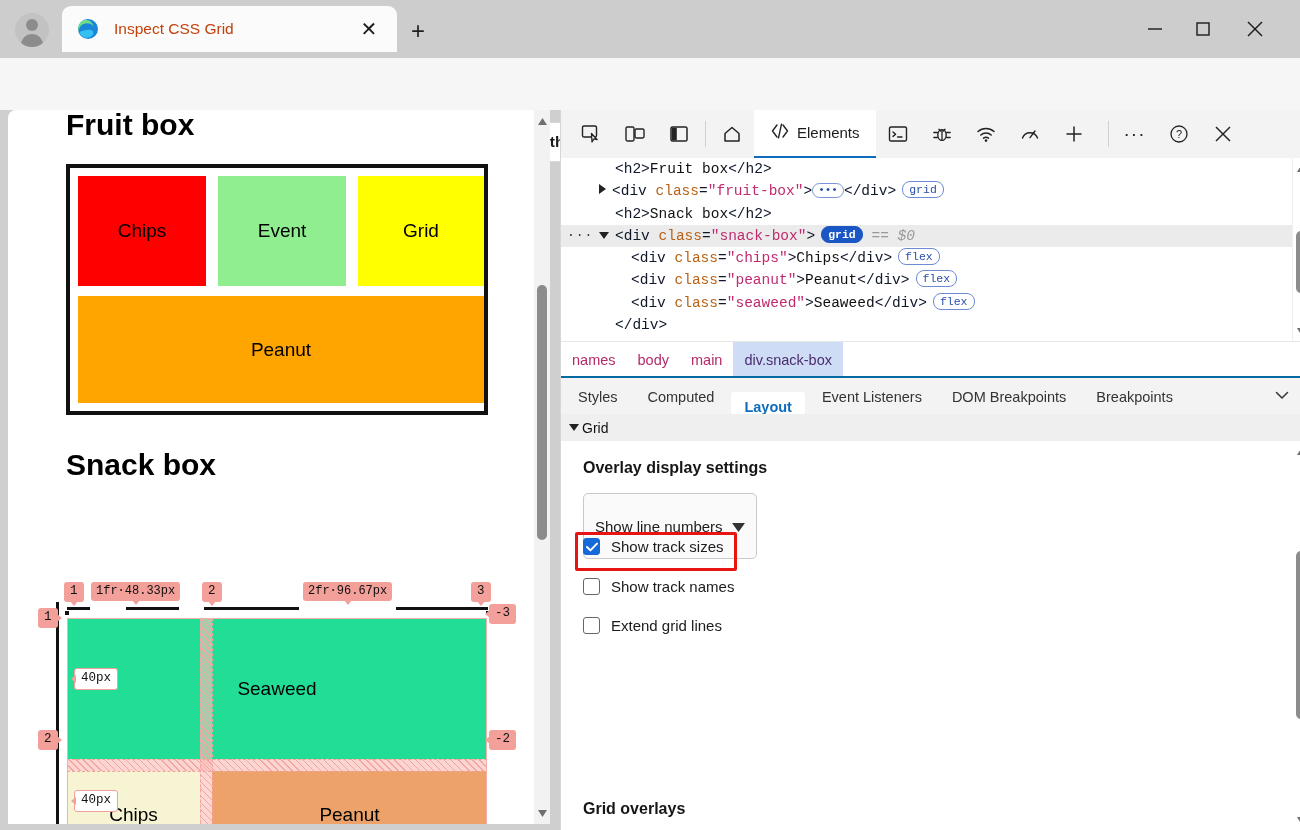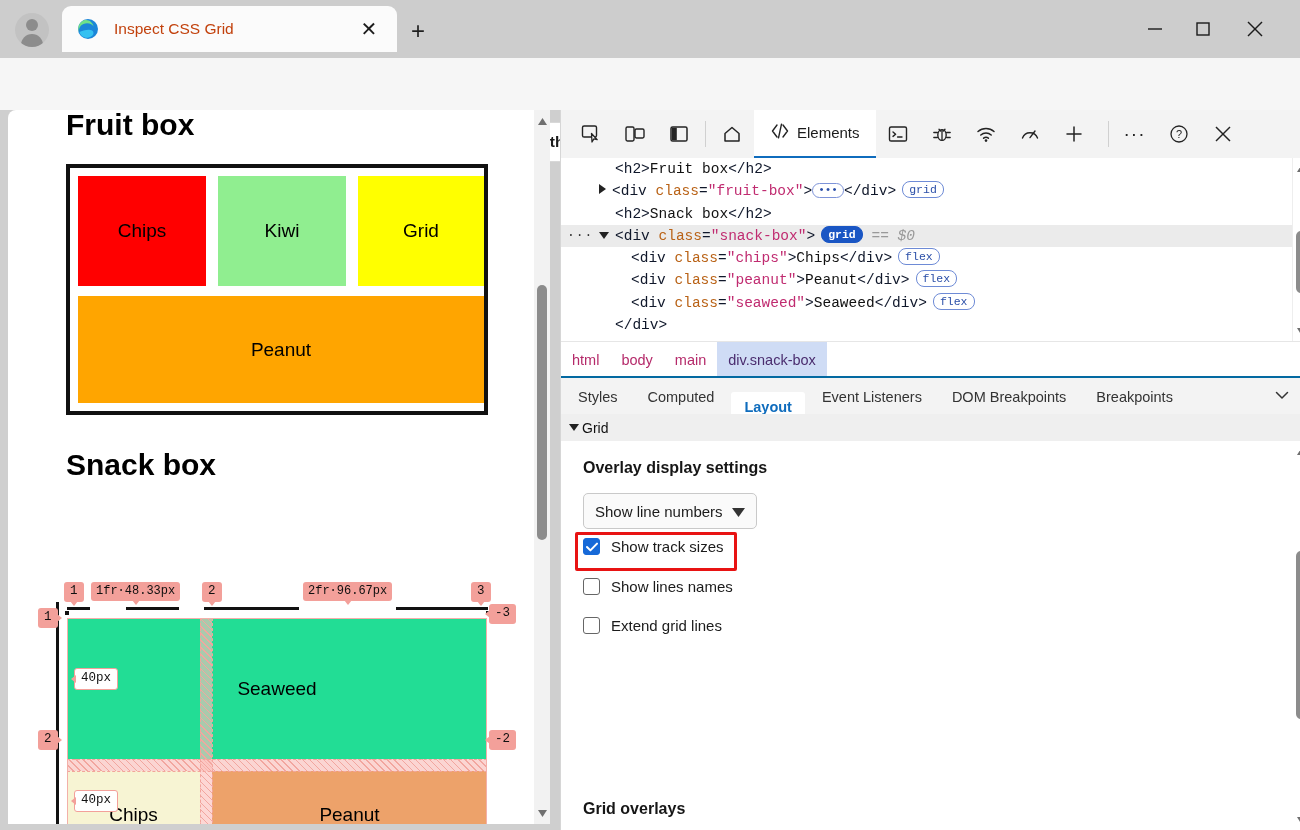--- a/index.html
+++ b/index.html
@@ -253,7 +253,7 @@
 
       <div class="fruit-box">
         <div class="fruit-cell fc-apple">Chips</div>
-        <div class="fruit-cell fc-kiwi">Kiwi</div>
+        <div class="fruit-cell fc-kiwi">Event</div>
         <div class="fruit-cell fc-mango">Grid</div>
         <div class="fruit-cell fc-orange">Peanut</div>
       </div>

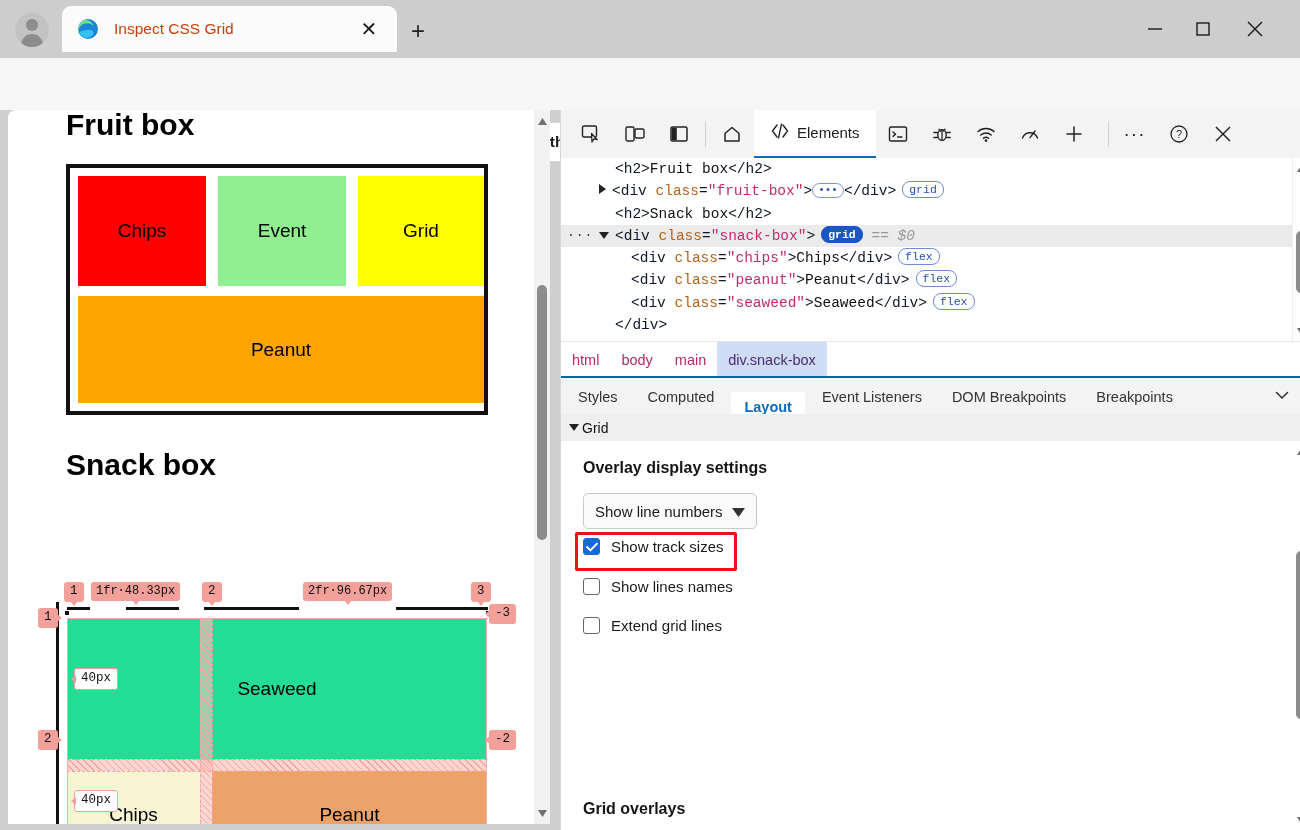--- a/index.html
+++ b/index.html
@@ -423,7 +423,7 @@
     </div>
 
     <div class="crumbs" id="crumbs">
-        <div class="crumb">html</div>
+        <div class="crumb">names</div>
         <div class="crumb">body</div>
         <div class="crumb">main</div>
         <div class="crumb active">div.snack-box</div>

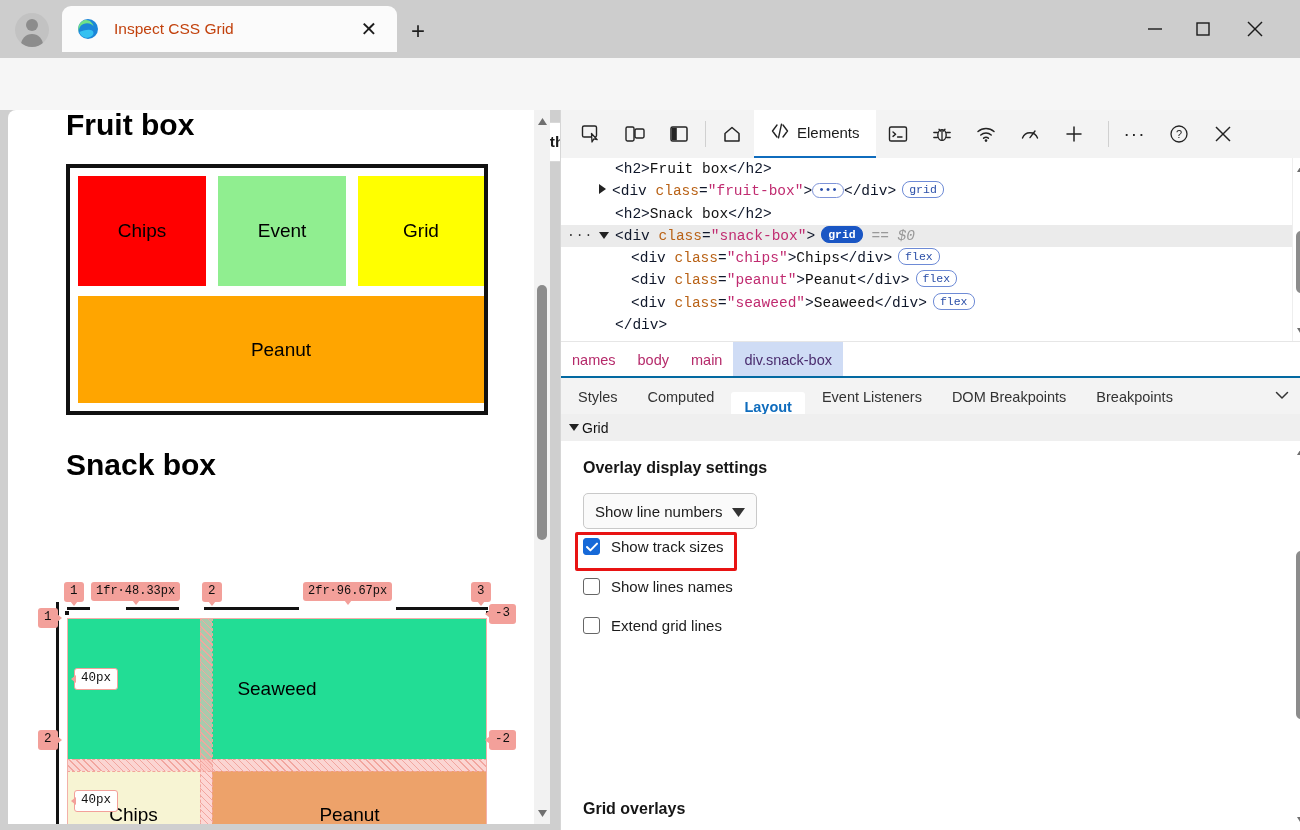--- a/index.html
+++ b/index.html
@@ -149,7 +149,7 @@
   .gridpane{position:absolute;left:0;top:331px;width:748px;height:389px;background:#fff;overflow:hidden;}
   .gp-title{position:absolute;font-size:16px;font-weight:700;color:#161616;}
   .selectbox{position:absolute;left:22px;top:52px;height:32px;background:#fafafa;border:1px solid #c9c9c9;
-    border-radius:5px;display:flex;align-items:center;padding:1px 11px;font-size:15px;color:#1b1b1b;gap:9px;}
+    border-radius:5px;display:flex;align-items:center;padding:16px 11px;font-size:15px;color:#1b1b1b;gap:9px;}
   .cbrow{position:absolute;left:22px;display:flex;align-items:center;gap:11px;font-size:15px;color:#1b1b1b;}
   .cbox{width:17px;height:17px;border:1.5px solid #666;border-radius:3px;background:#fff;box-sizing:border-box;}
   .cbox.on{background:#1669d8;border-color:#1669d8;display:flex;align-items:center;justify-content:center;}

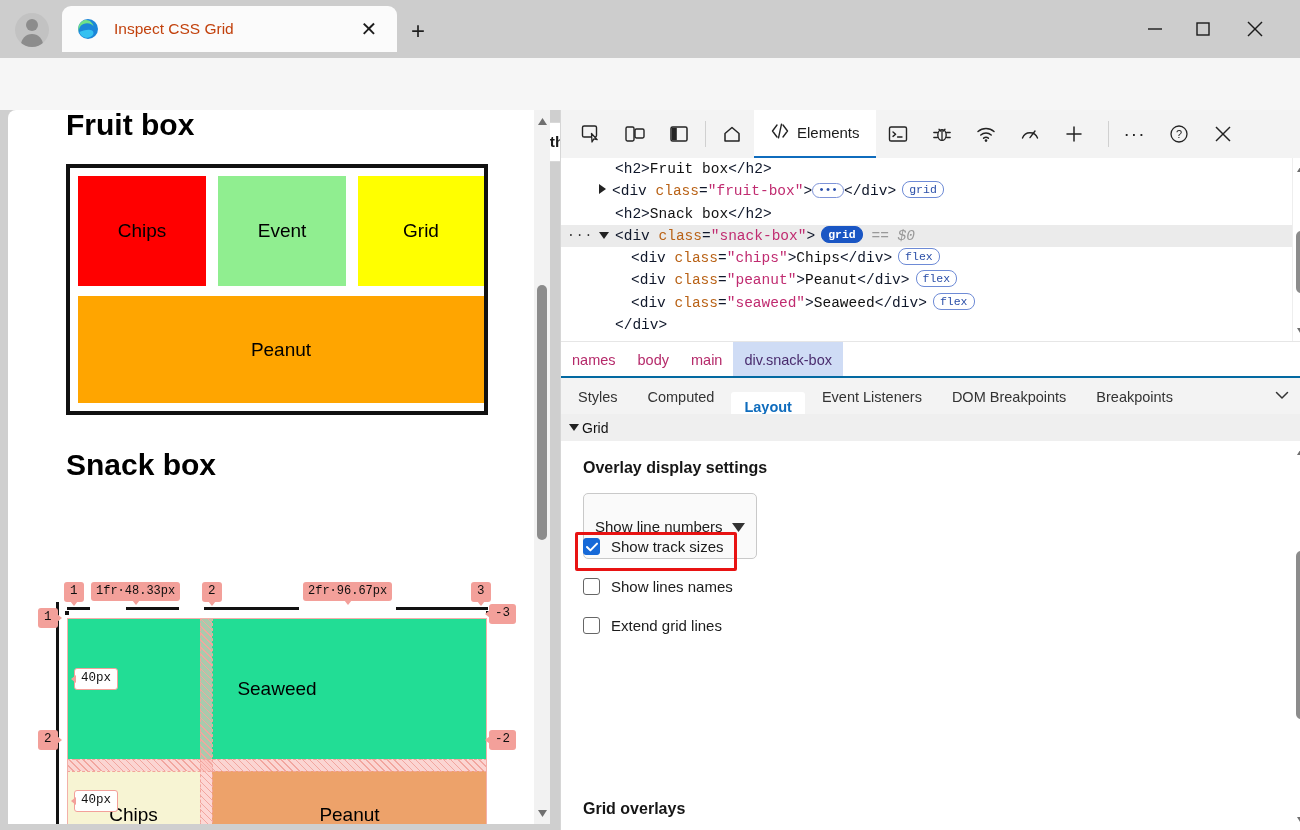--- a/index.html
+++ b/index.html
@@ -473,7 +473,7 @@
 
       <div class="cbrow" style="top:137px">
         <span class="cbox"></span>
-        <span>Show lines names</span>
+        <span>Show track names</span>
       </div>
 
       <div class="cbrow" style="top:176px">

